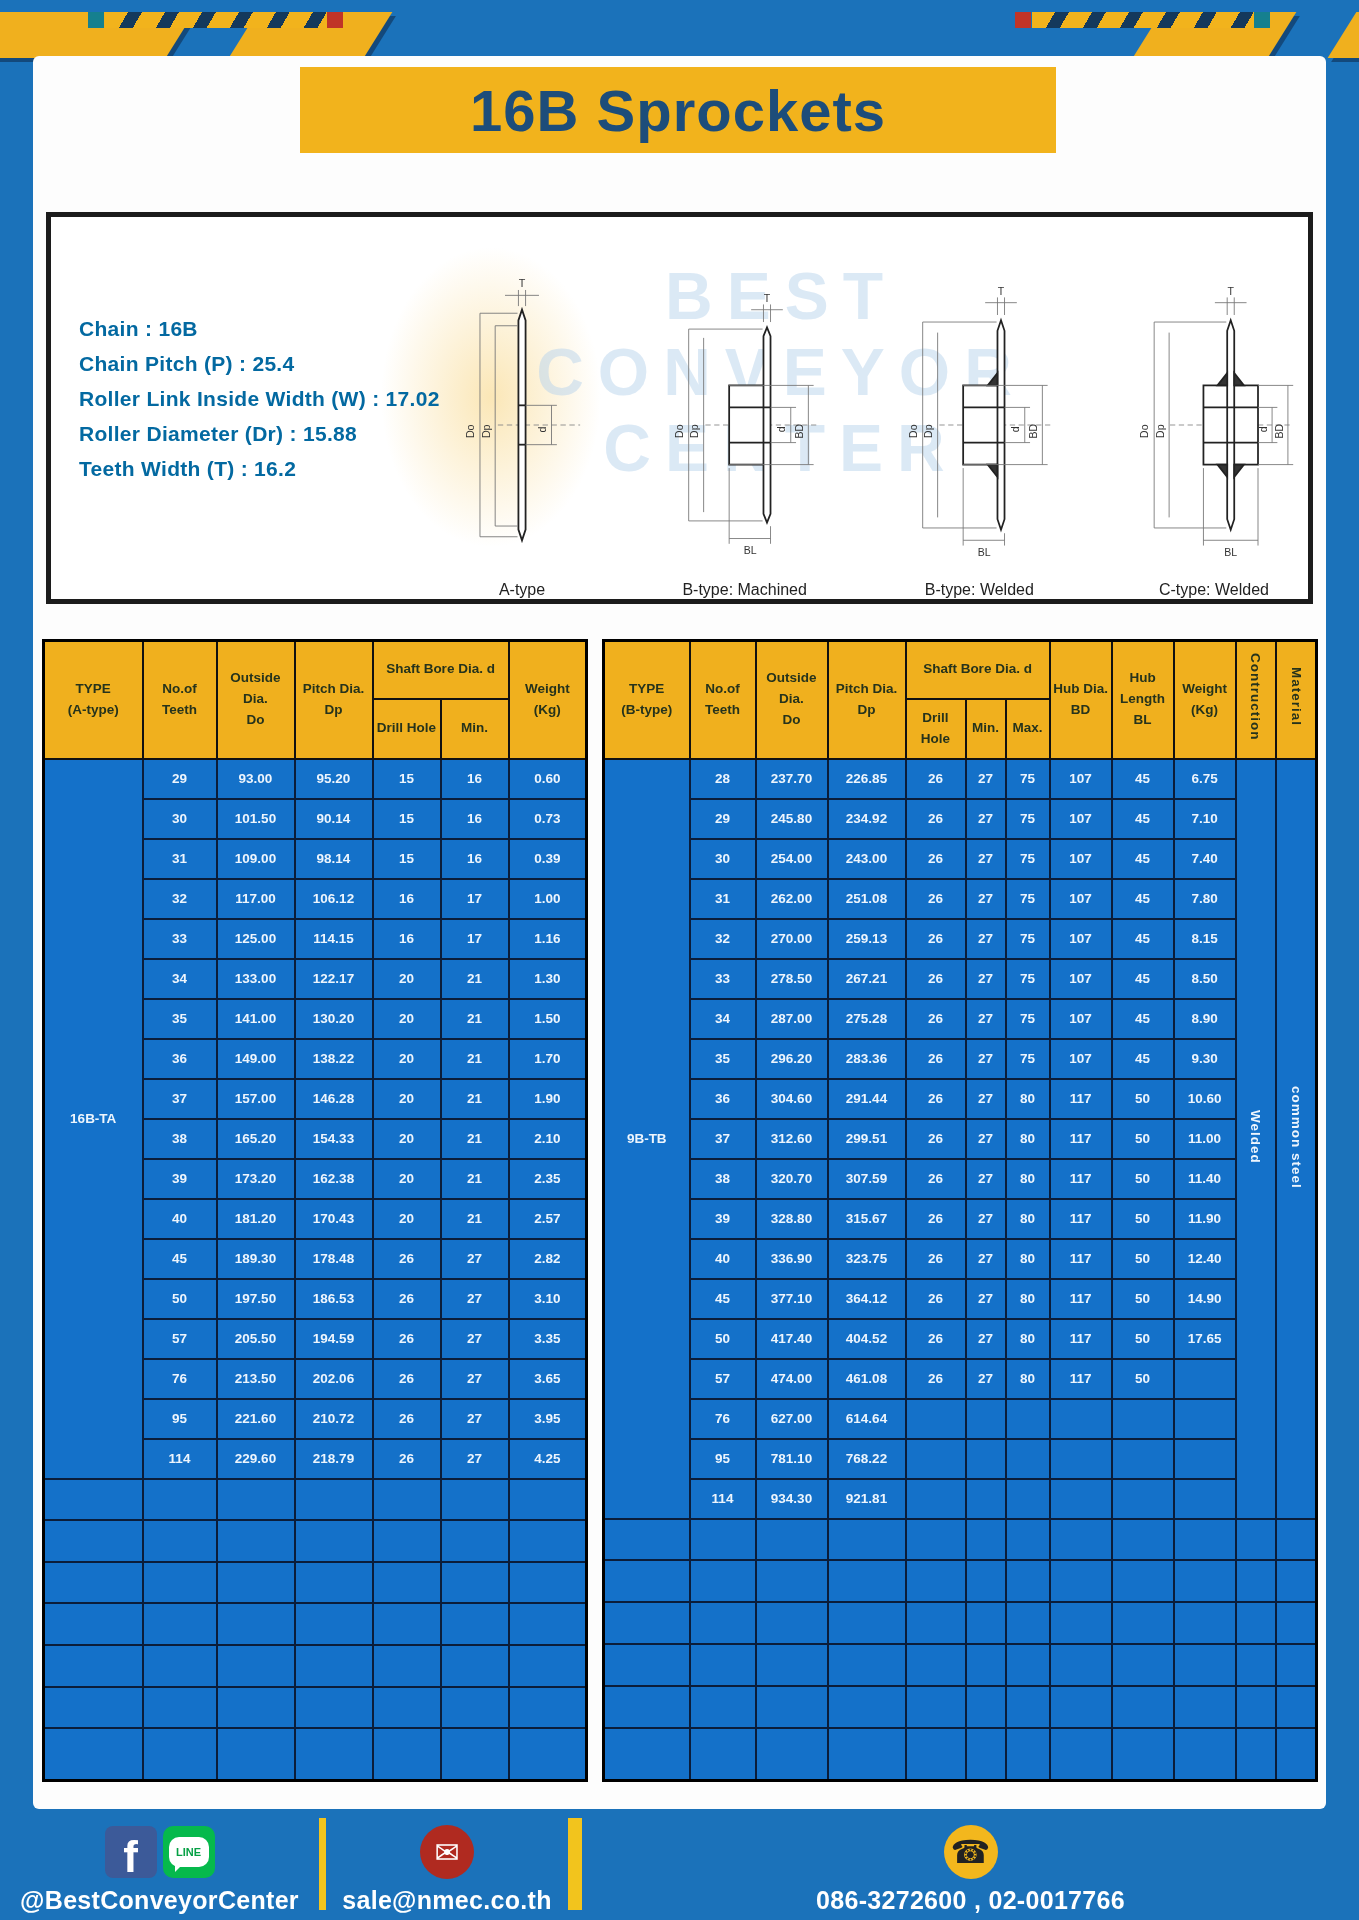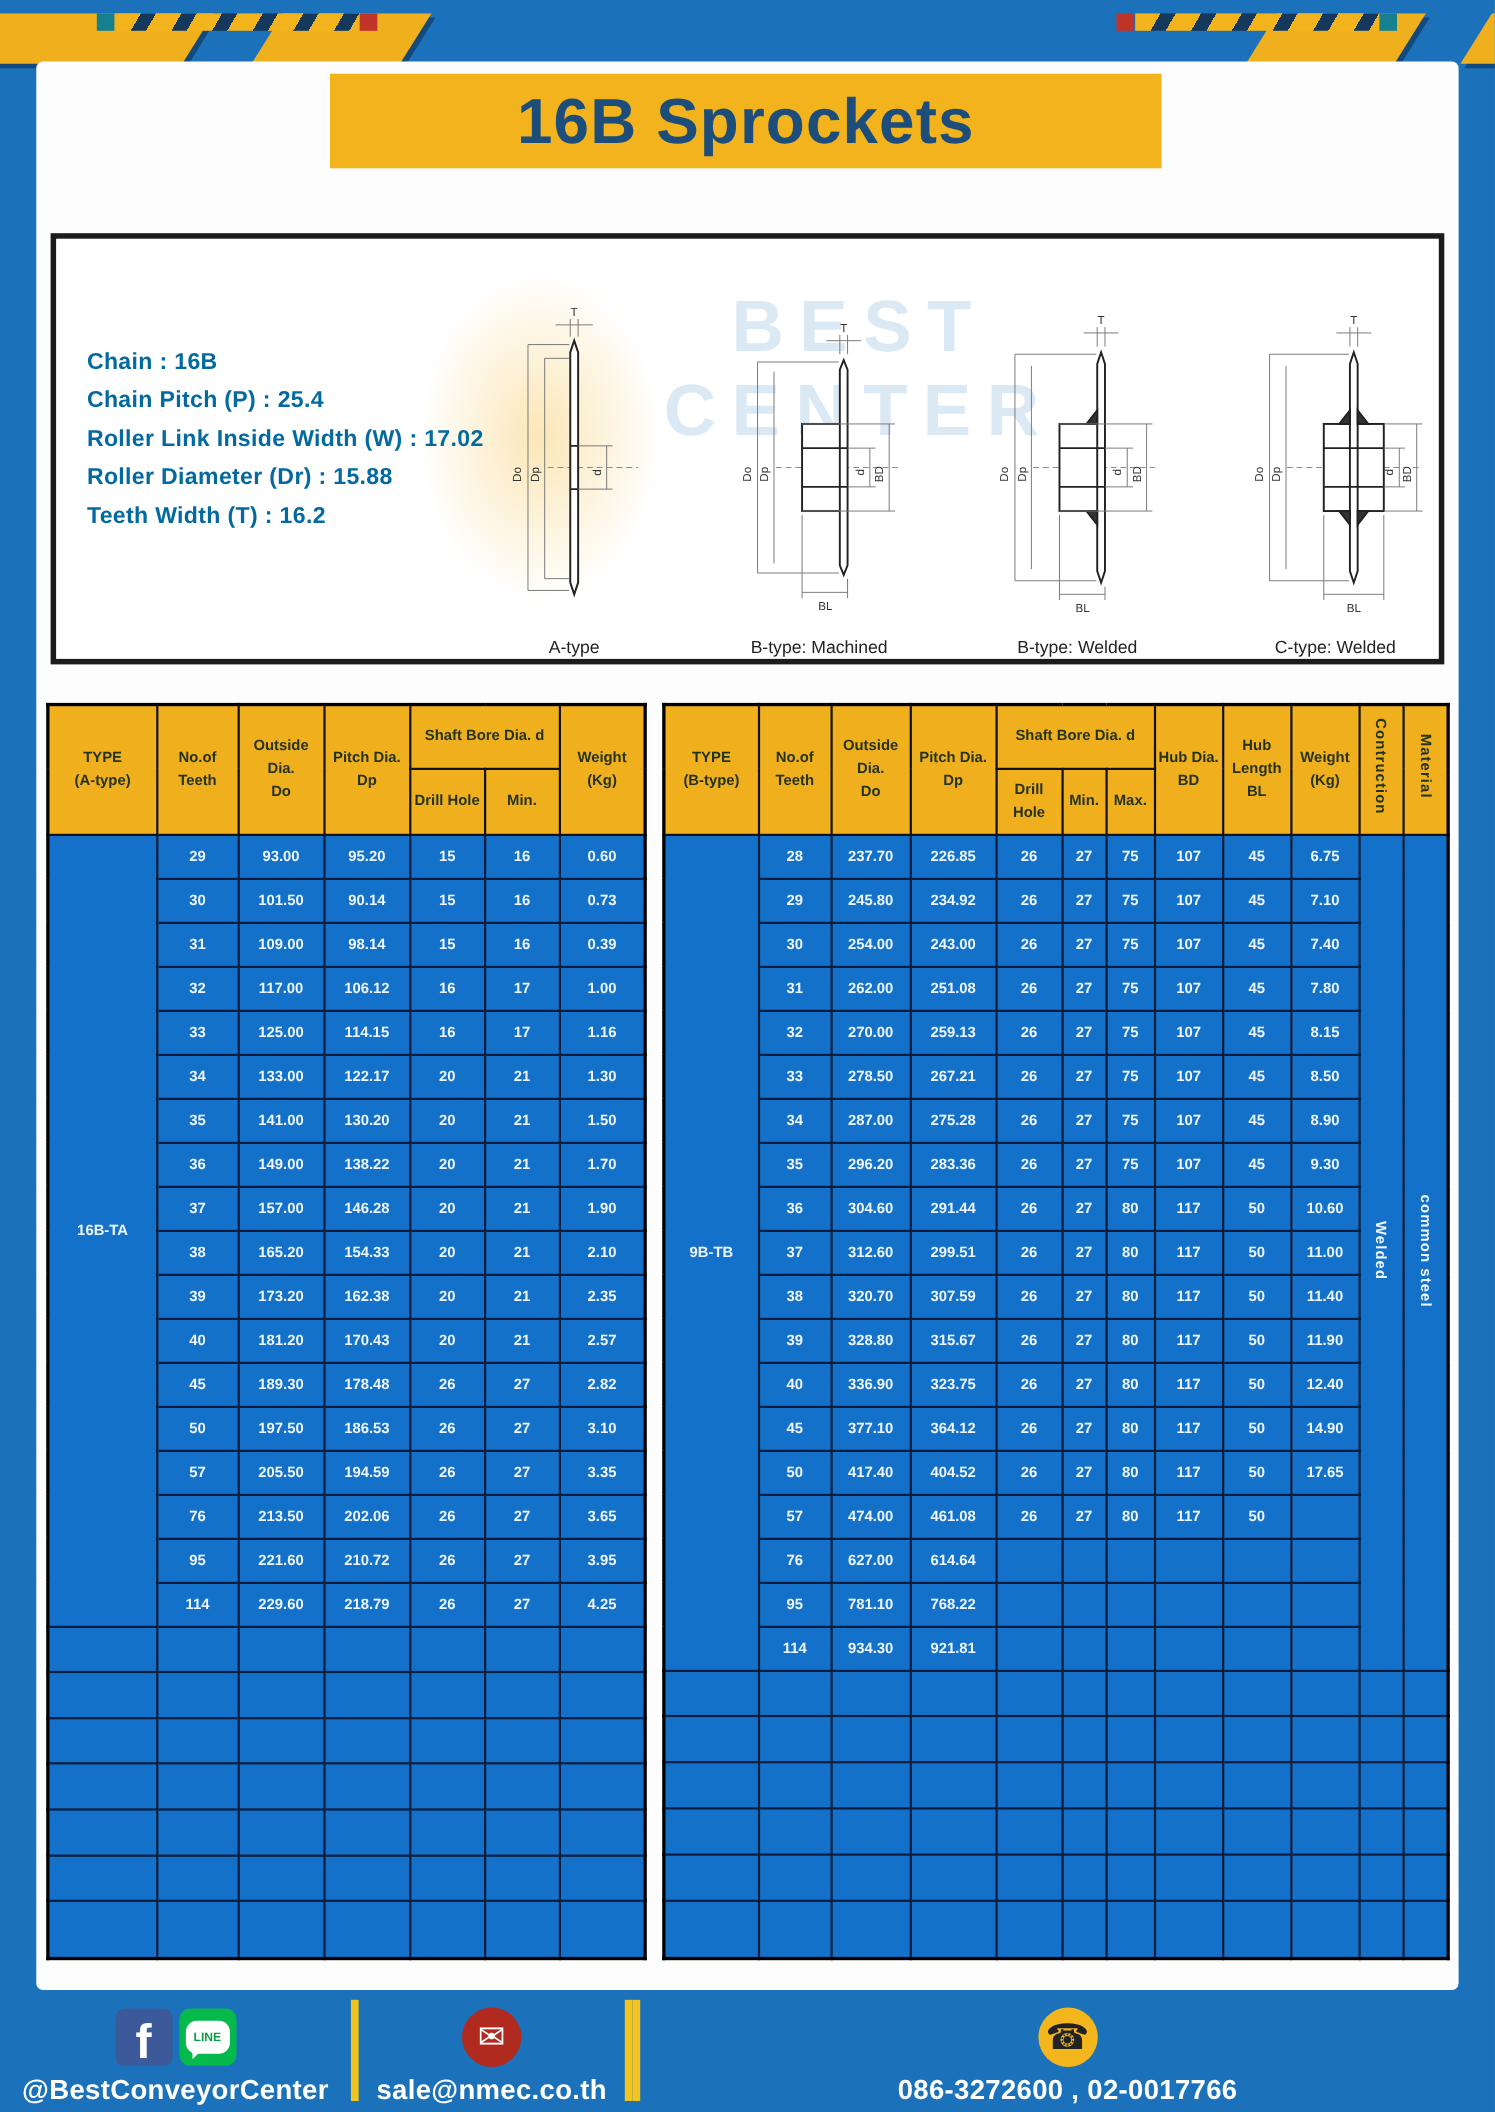--- a/index.html
+++ b/index.html
@@ -88,6 +88,7 @@
       <div class="wm-blob"></div>
       <div class="watermark">
         <div>BEST</div>
+        <div>CONVEYOR</div>
         <div>CENTER</div>
       </div>
 

